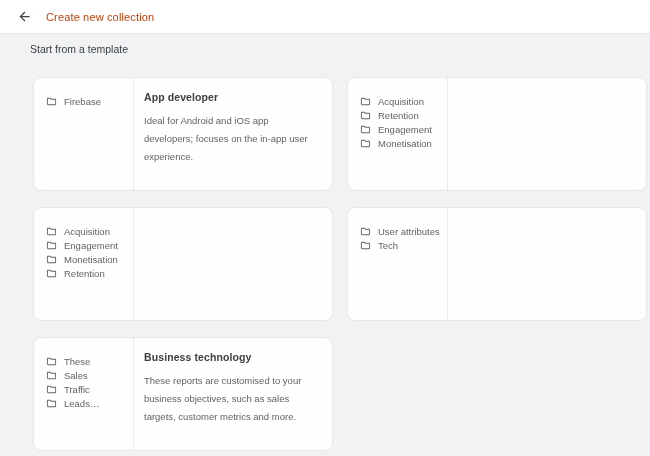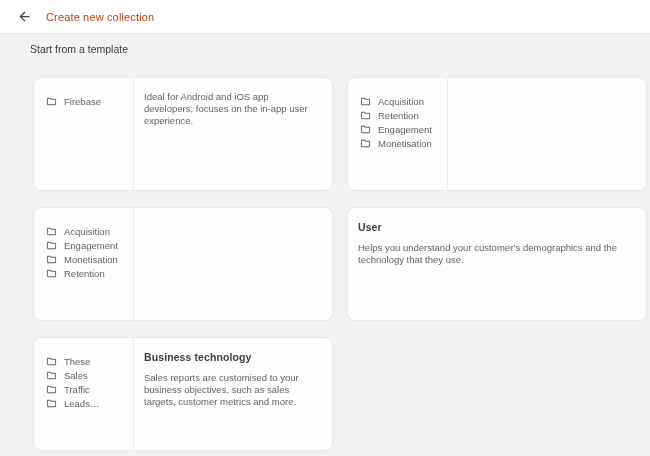--- a/index.html
+++ b/index.html
@@ -122,6 +122,7 @@
             </div>
           </div>
     <div class="card-body">
+      <div class="card-title">App developer</div>
       <div class="card-desc">Ideal for Android and iOS app developers; focuses on the in-app user experience.</div>
     </div>
   </div>

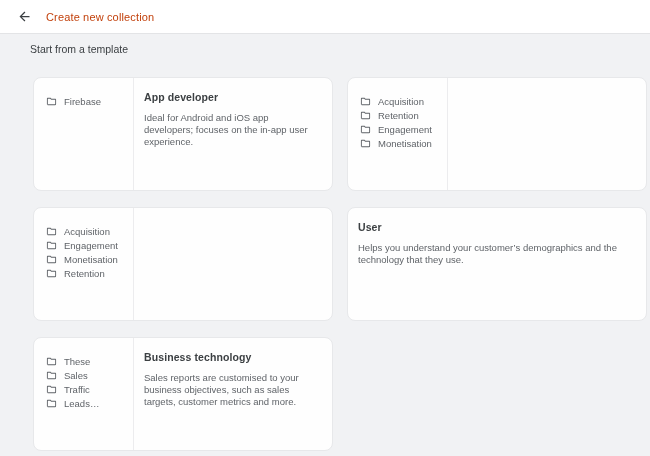--- a/index.html
+++ b/index.html
@@ -91,7 +91,7 @@
   }
   .card-desc {
     font-size: 9.5px;
-    line-height: 12px;
+    line-height: 18px;
     color: #5f6368;
   }
 </style>

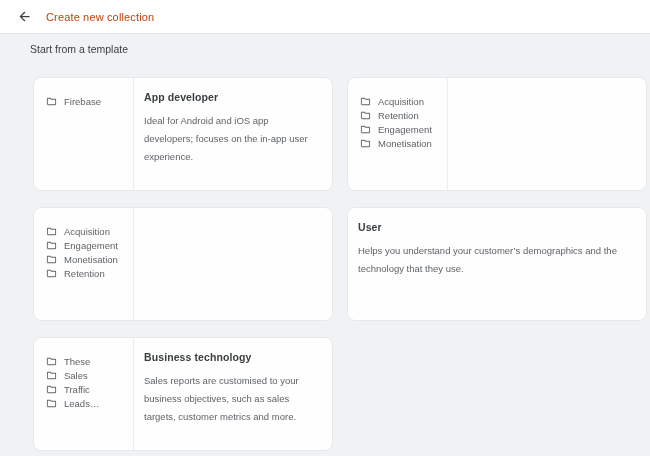--- a/index.html
+++ b/index.html
@@ -185,6 +185,20 @@
           </div>
   </div>
         <div class="card">
+    <div class="card-topics">
+            <div class="topic">
+              <svg viewBox="0 0 24 24" aria-hidden="true">
+                <path d="M9.17 6l2 2H20v10H4V6h5.17M10 4H4c-1.1 0-1.99.9-1.99 2L2 18c0 1.1.9 2 2 2h16c1.1 0 2-.9 2-2V8c0-1.1-.9-2-2-2h-8l-2-2z"></path>
+              </svg>
+              <span>User attributes</span>
+            </div>
+            <div class="topic">
+              <svg viewBox="0 0 24 24" aria-hidden="true">
+                <path d="M9.17 6l2 2H20v10H4V6h5.17M10 4H4c-1.1 0-1.99.9-1.99 2L2 18c0 1.1.9 2 2 2h16c1.1 0 2-.9 2-2V8c0-1.1-.9-2-2-2h-8l-2-2z"></path>
+              </svg>
+              <span>Tech</span>
+            </div>
+          </div>
     <div class="card-body">
       <div class="card-title">User</div>
       <div class="card-desc">Helps you understand your customer’s demographics and the technology that they use.</div>

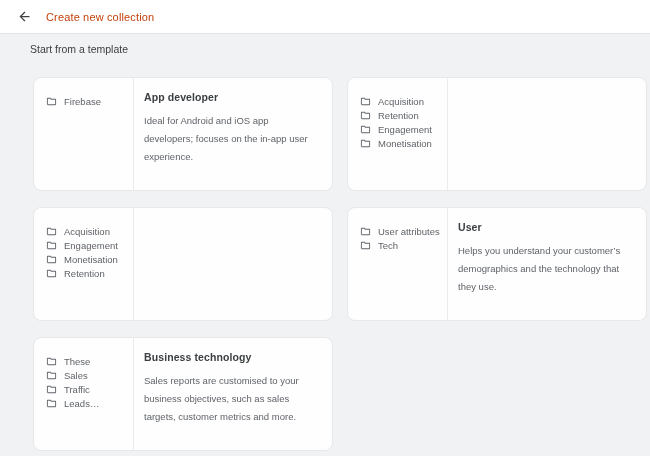--- a/index.html
+++ b/index.html
@@ -199,10 +199,6 @@
               <span>Tech</span>
             </div>
           </div>
-    <div class="card-body">
-      <div class="card-title">User</div>
-      <div class="card-desc">Helps you understand your customer’s demographics and the technology that they use.</div>
-    </div>
   </div>
         <div class="card">
     <div class="card-topics">

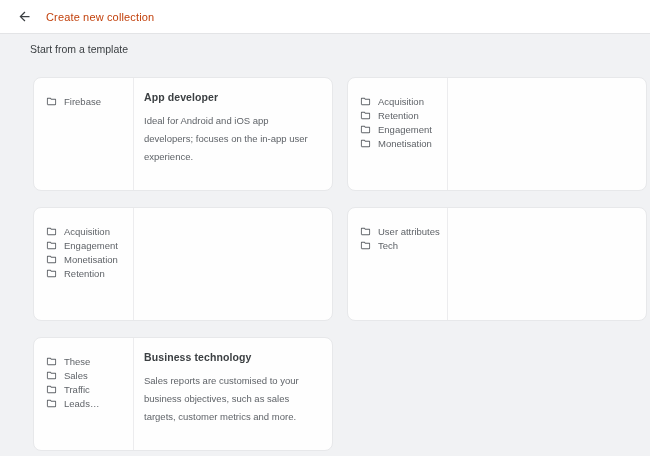--- a/index.html
+++ b/index.html
@@ -229,7 +229,7 @@
           </div>
     <div class="card-body">
       <div class="card-title">Business technology</div>
-      <div class="card-desc">Sales reports are customised to your business objectives, such as sales targets, customer metrics and more.</div>
+      <div class="card-desc">These reports are customised to your business objectives, such as sales targets, customer metrics and more.</div>
     </div>
   </div>
       </div>

